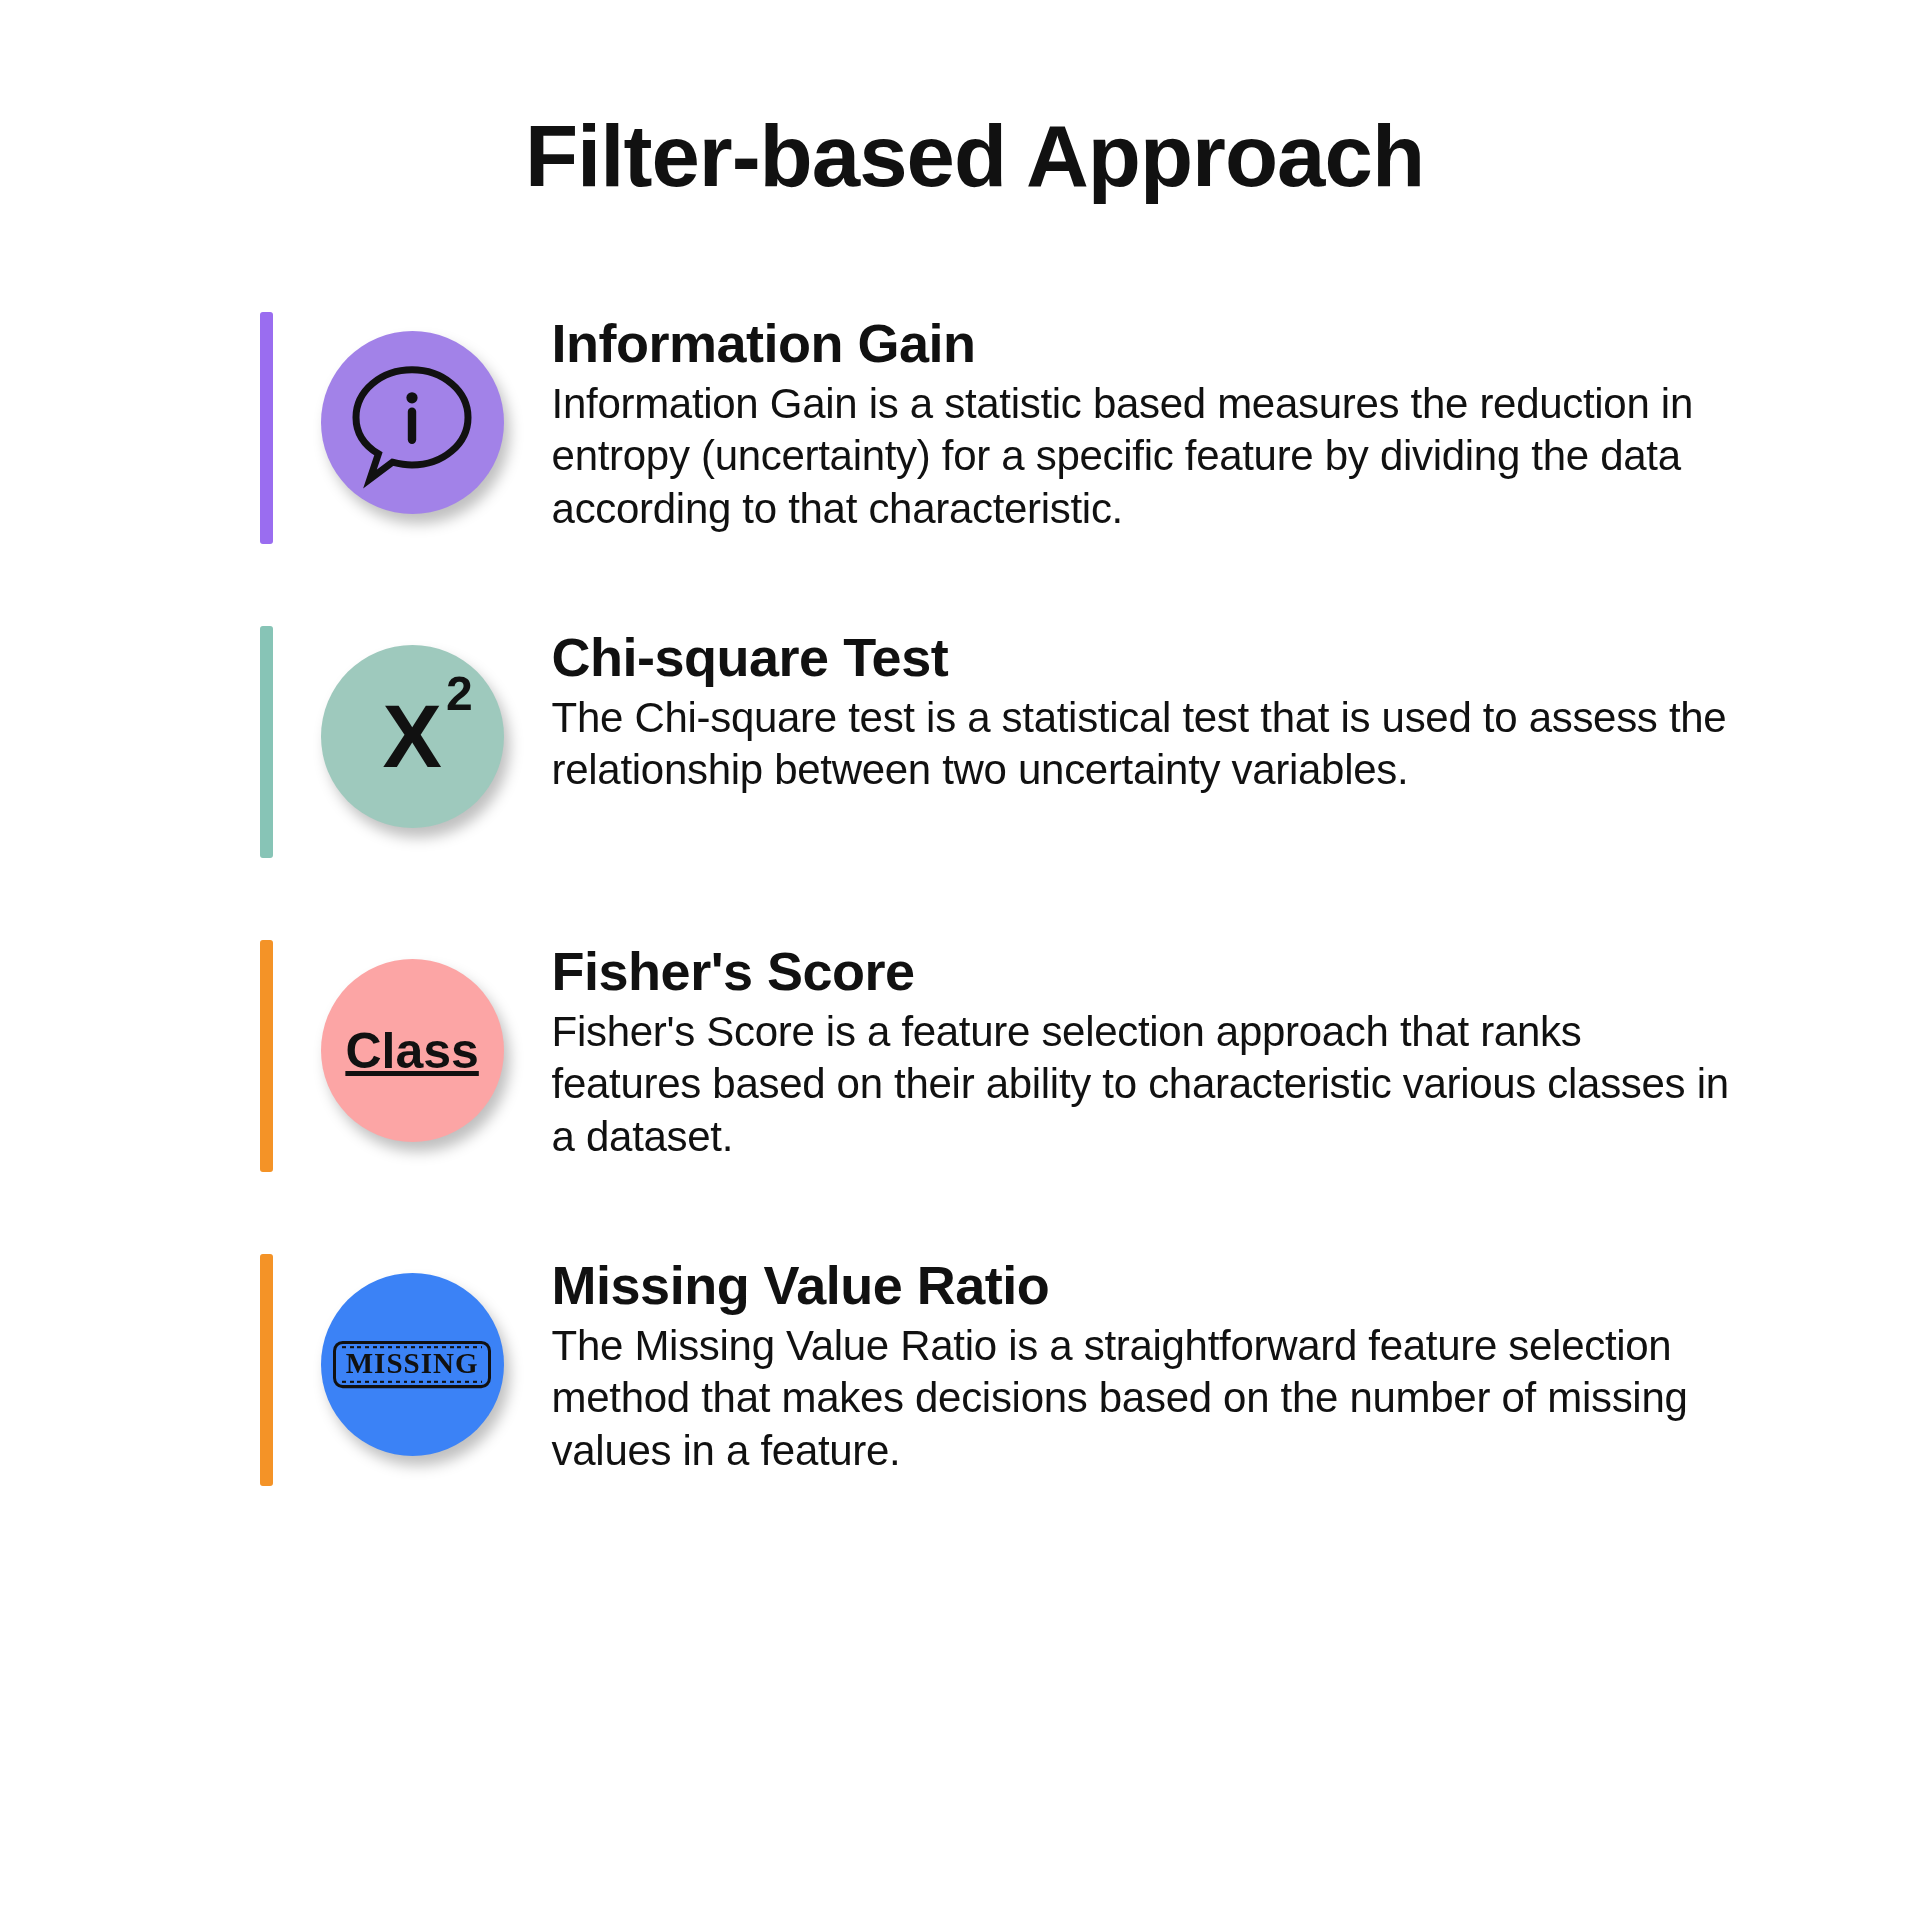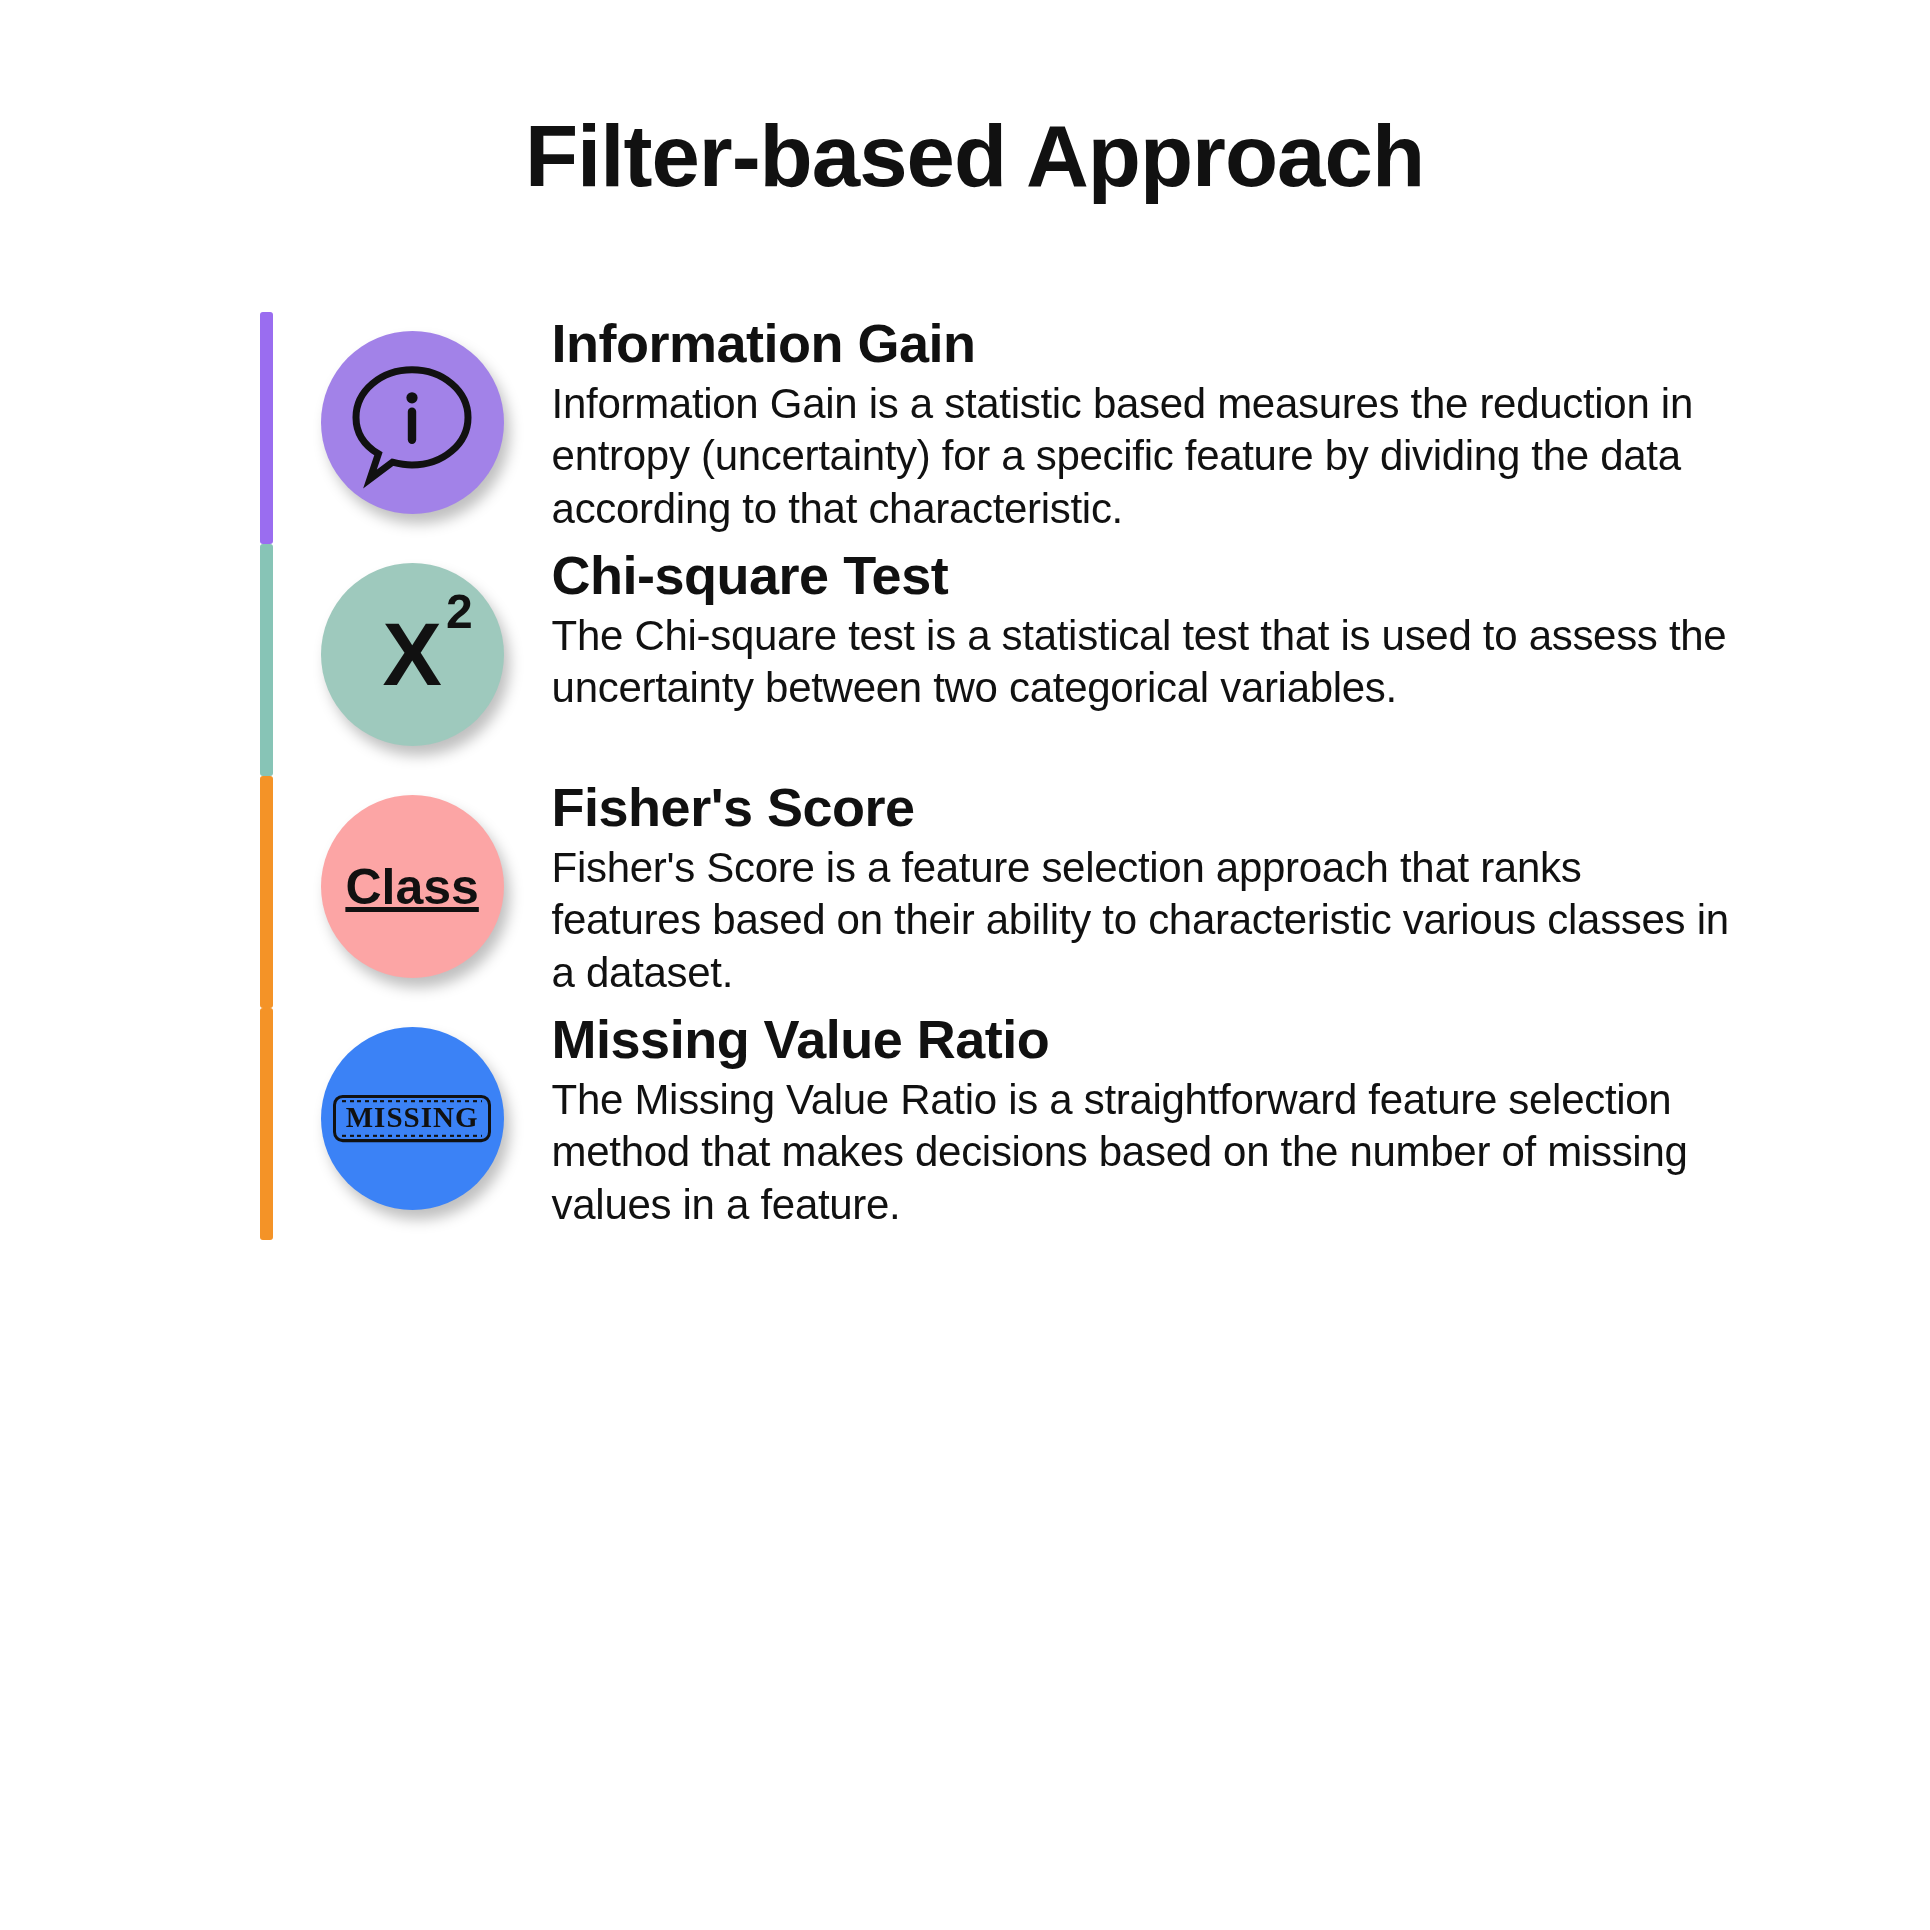--- a/index.html
+++ b/index.html
@@ -26,6 +26,7 @@
   .items {
     display: flex;
     flex-direction: column;
+    gap: 82px;
     padding-left: 48px;
   }
   .item {

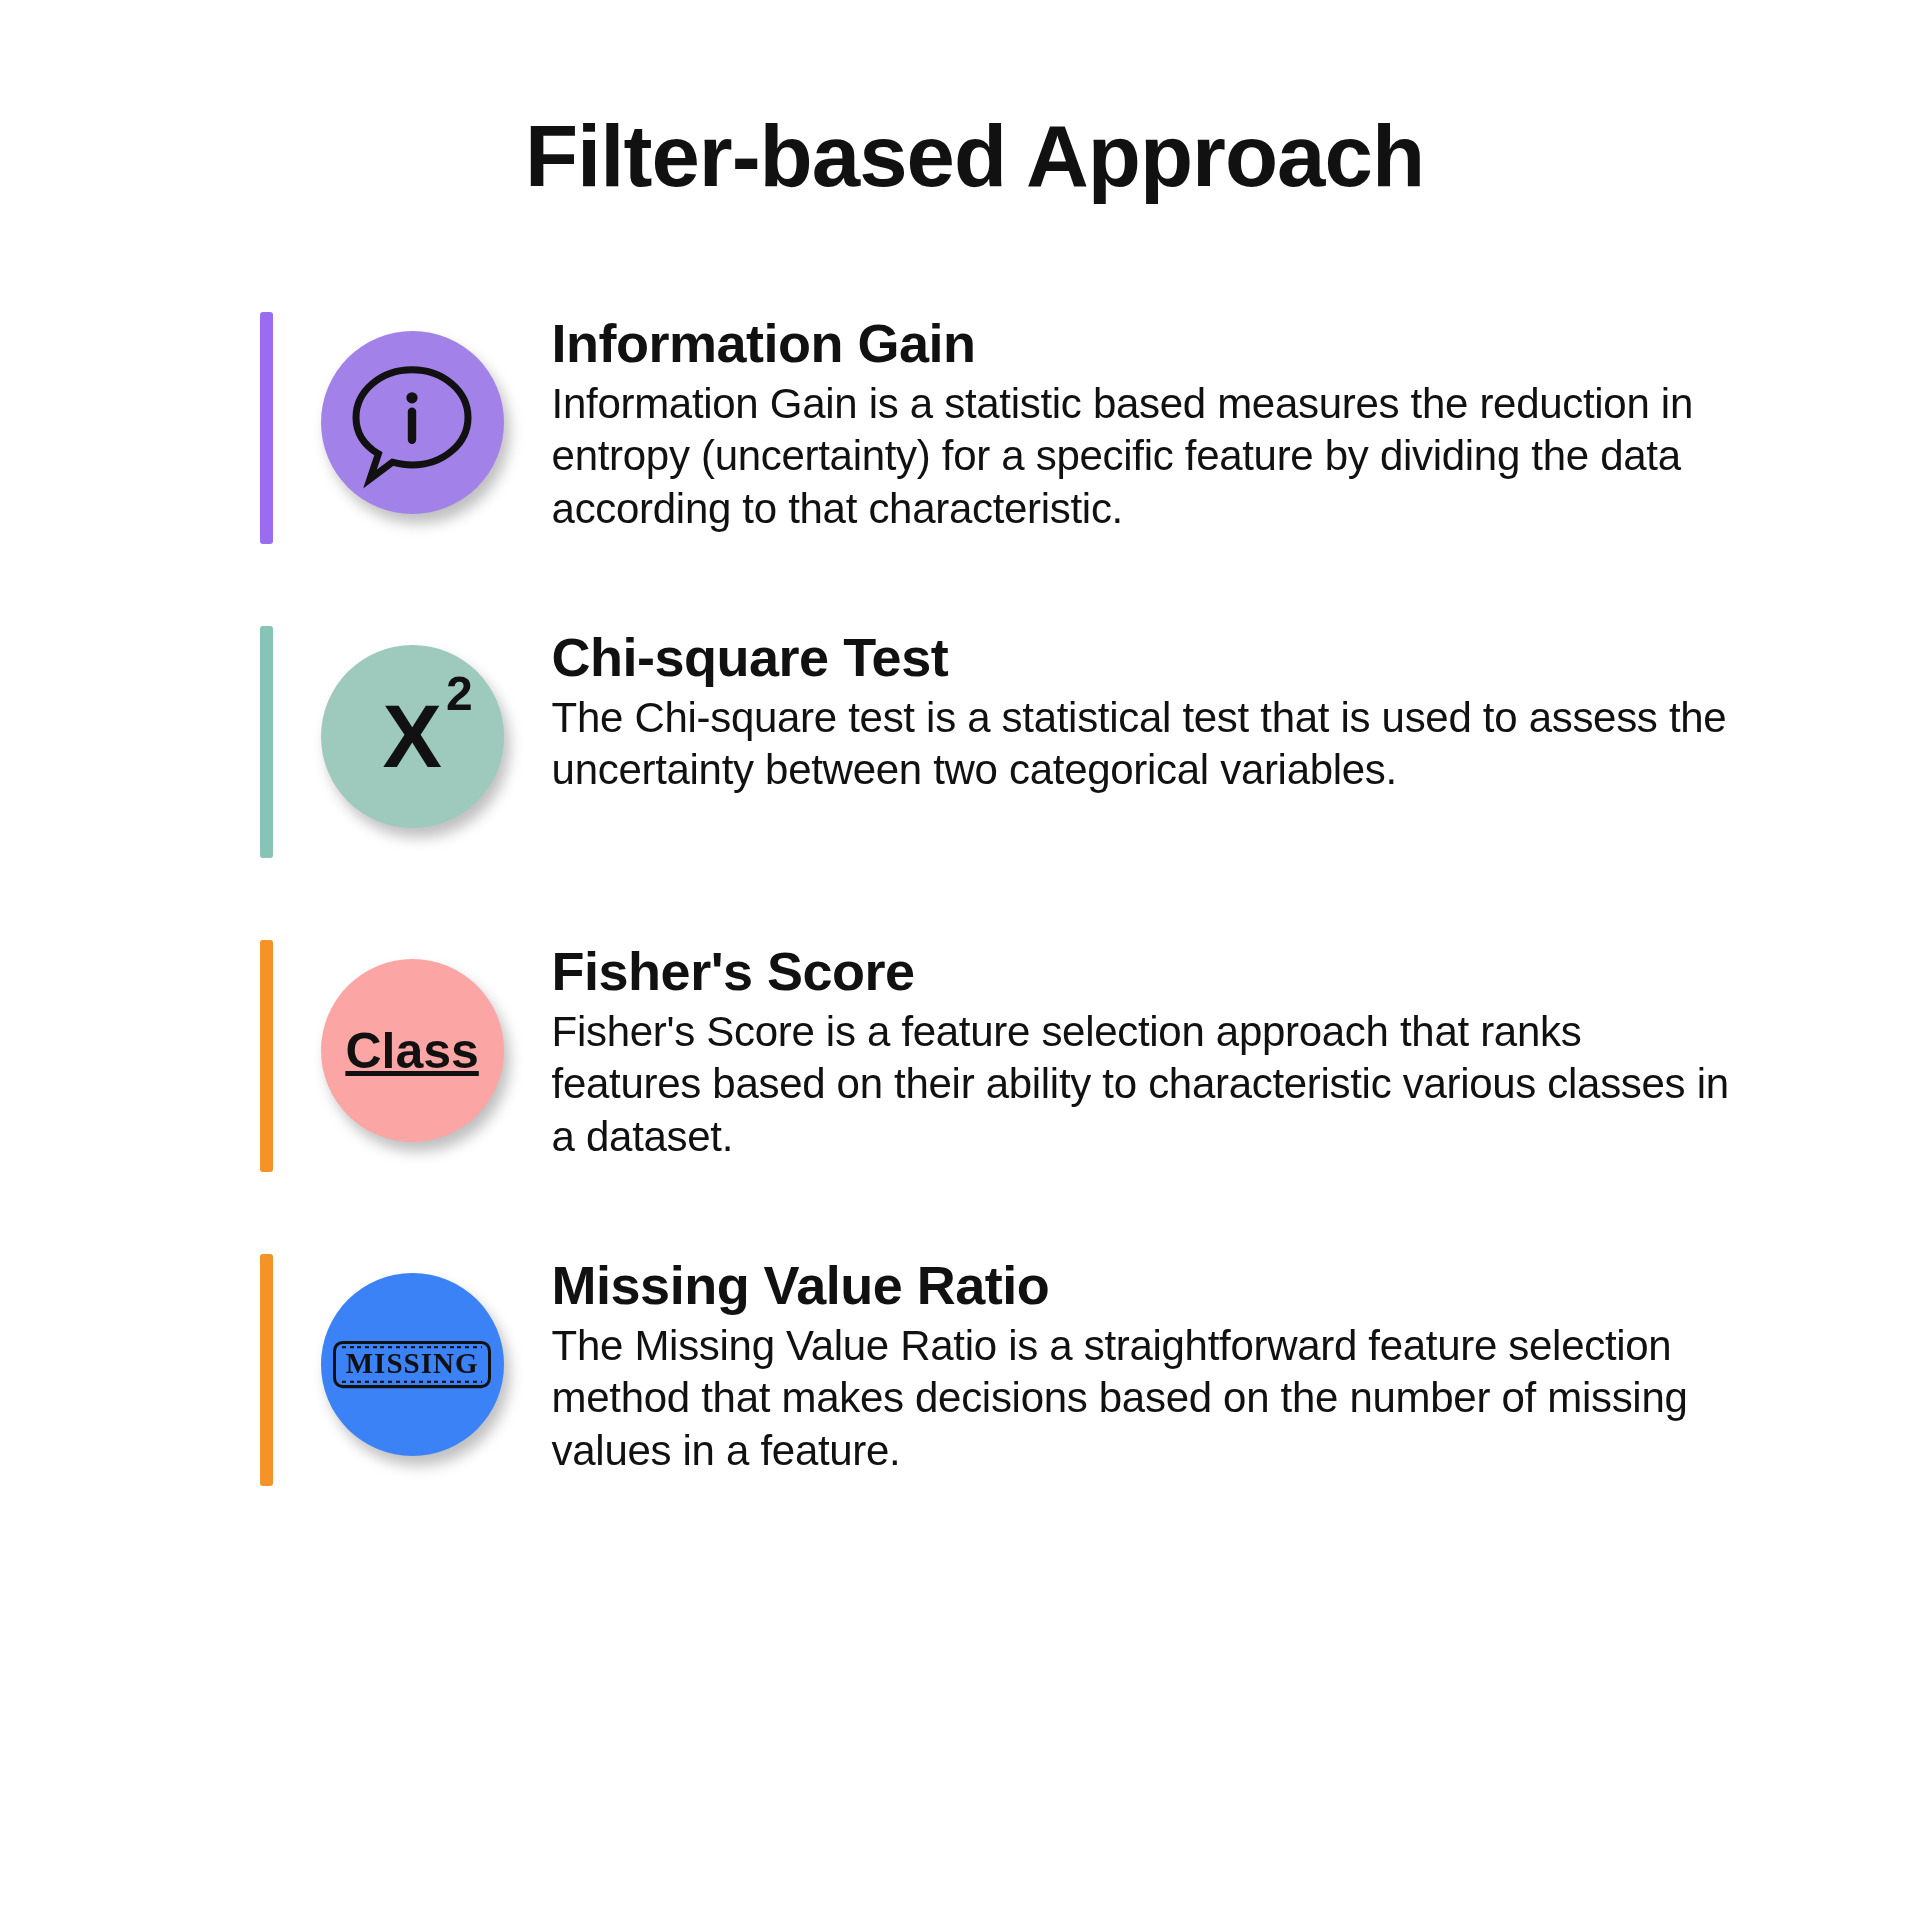--- a/index.html
+++ b/index.html
@@ -154,7 +154,7 @@
       </div>
       <div class="text">
         <div class="heading">Chi-square Test</div>
-        <div class="desc">The Chi-square test is a statistical test that is used to assess the uncertainty between two categorical variables.</div>
+        <div class="desc">The Chi-square test is a statistical test that is used to assess the relationship between two uncertainty variables.</div>
       </div>
     </div>
 

